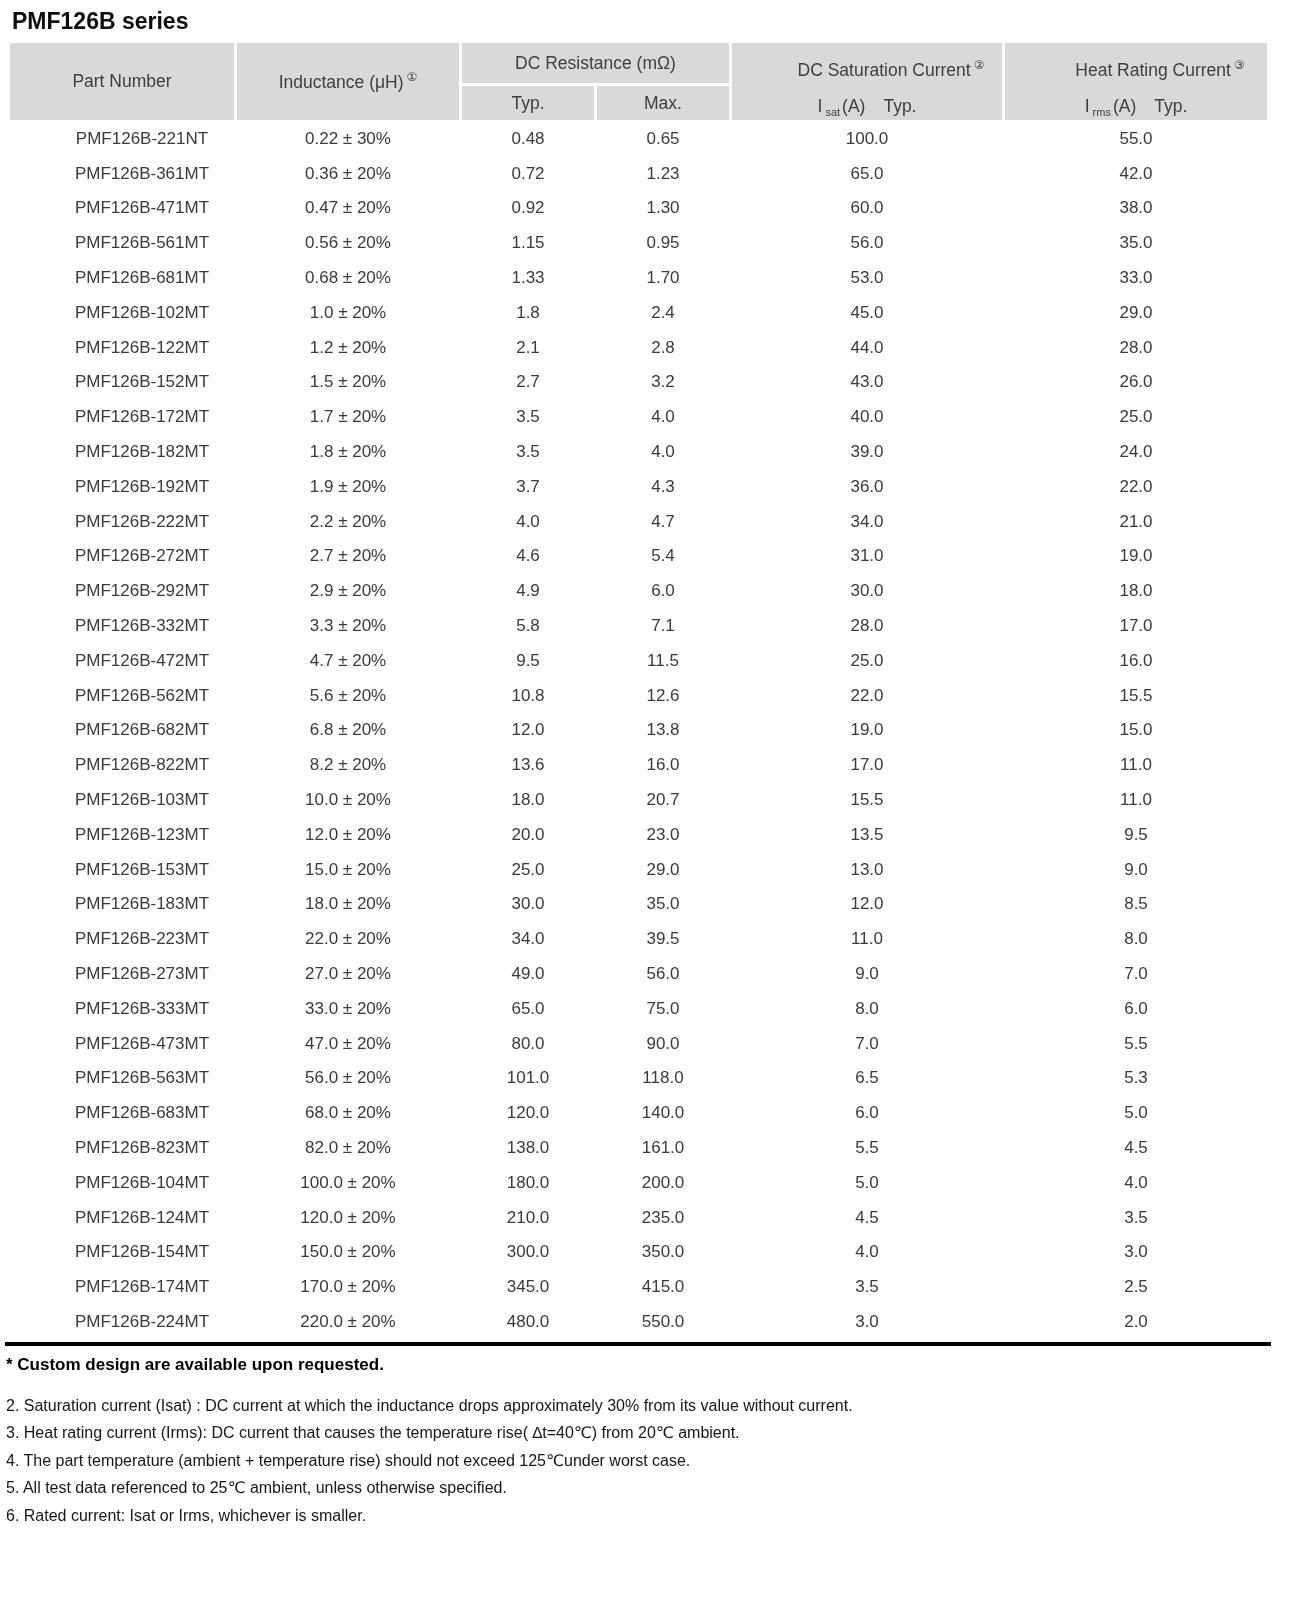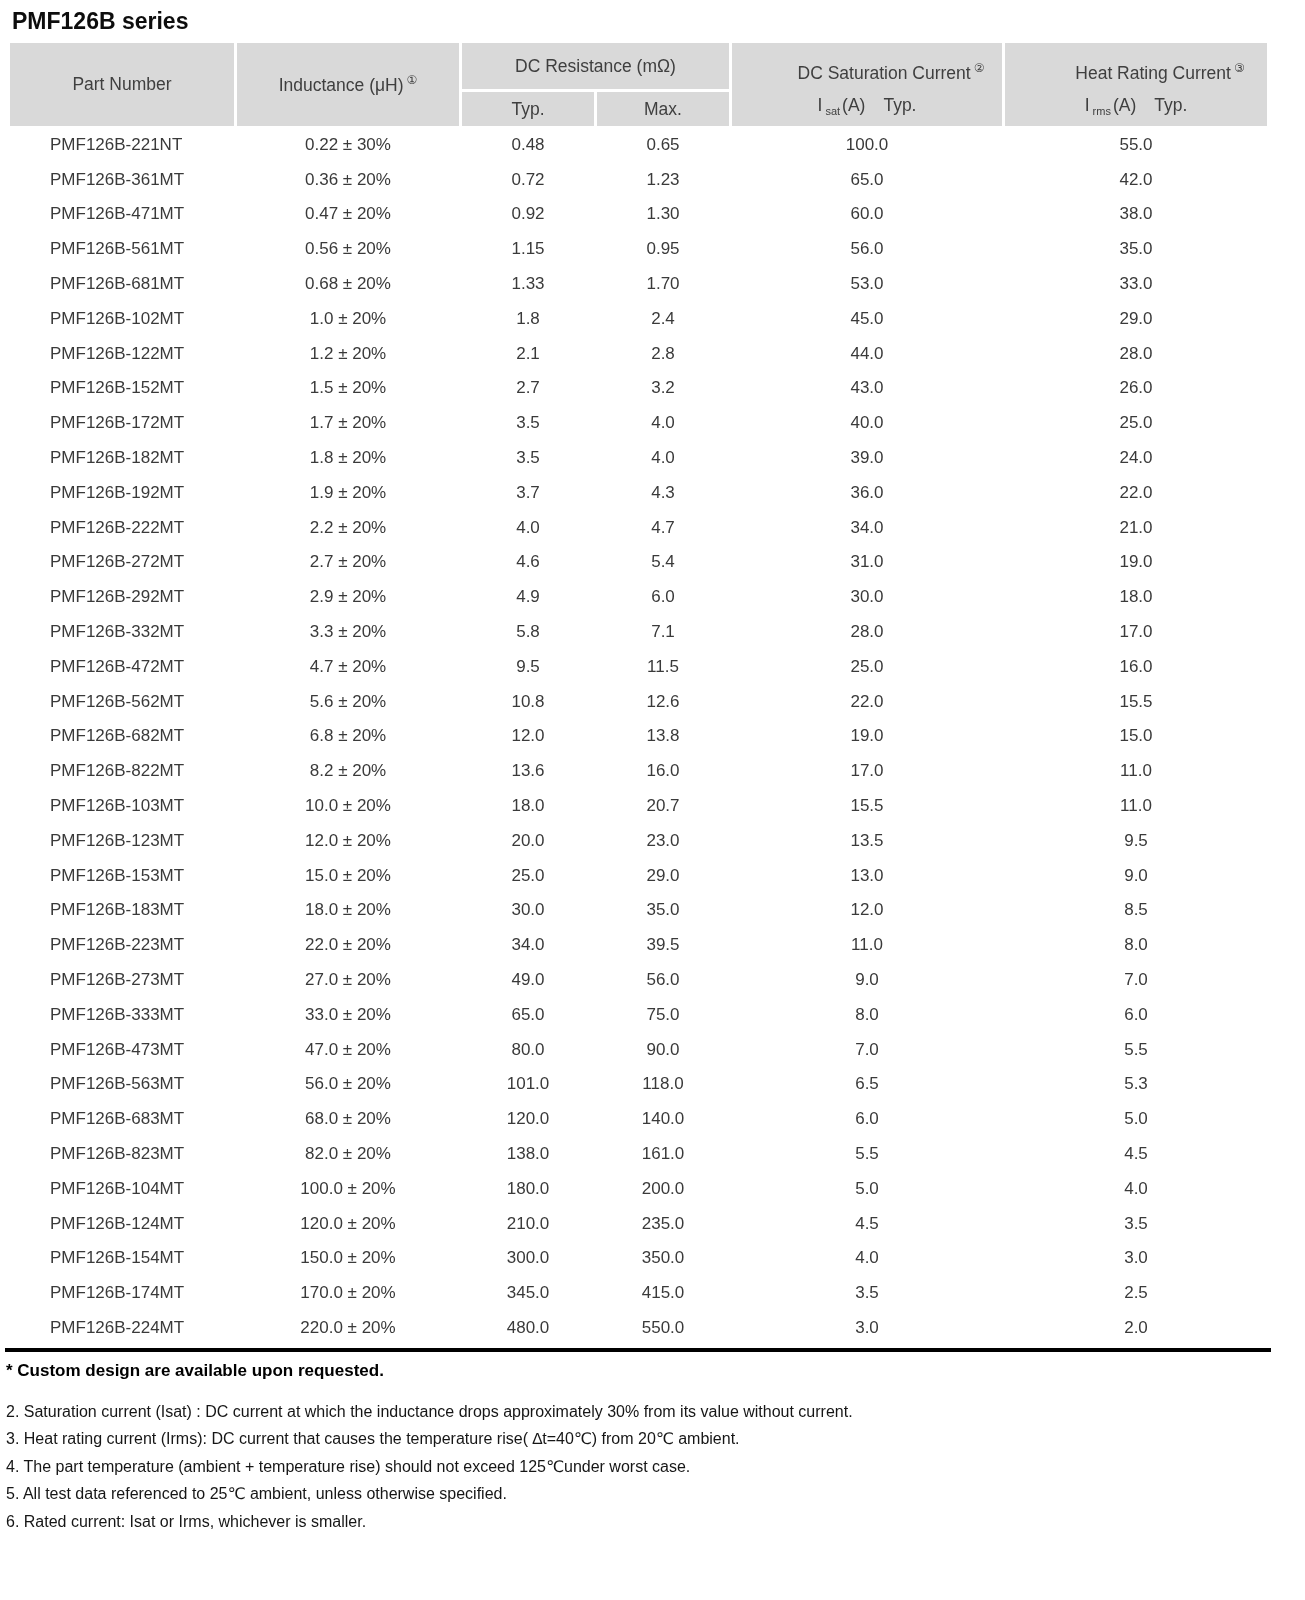--- a/index.html
+++ b/index.html
@@ -37,7 +37,7 @@
     text-align: center;
     vertical-align: middle;
   }
-  thead tr.h1 th { height: 46px; }
+  thead tr.h1 th { height: 40px; }
   thead tr.h2 th { height: 34px; }
   thead th sup {
     font-size: 12px;

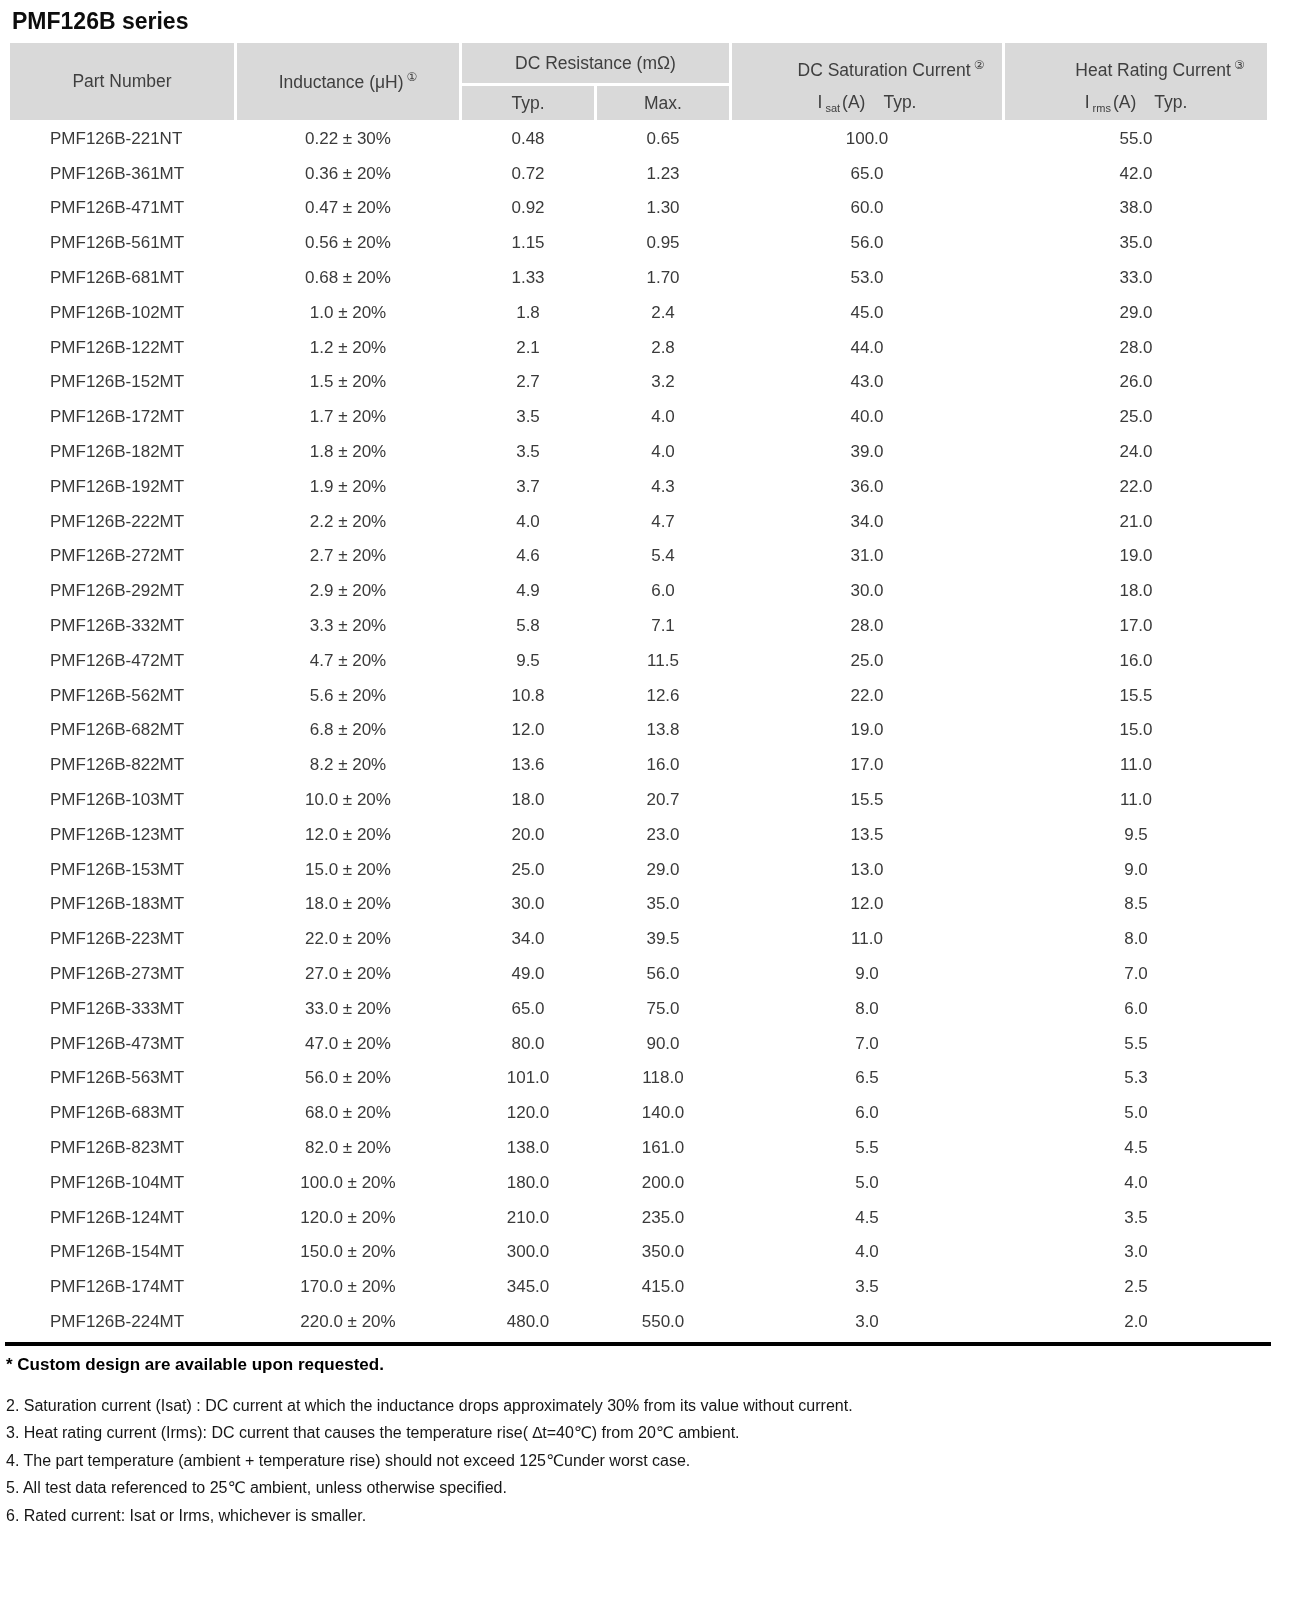--- a/index.html
+++ b/index.html
@@ -46,7 +46,7 @@
   }
   .two-line { display: flex; flex-direction: column; justify-content: space-between; height: 72px; padding: 2px 0 6px 0; }
   .two-line .l1 { line-height: 34px; margin-left: 48px; }
-  .two-line .l2 { line-height: 32px; }
+  .two-line .l2 { line-height: 40px; }
   .sub {
     font-size: 11px;
     vertical-align: -4px;

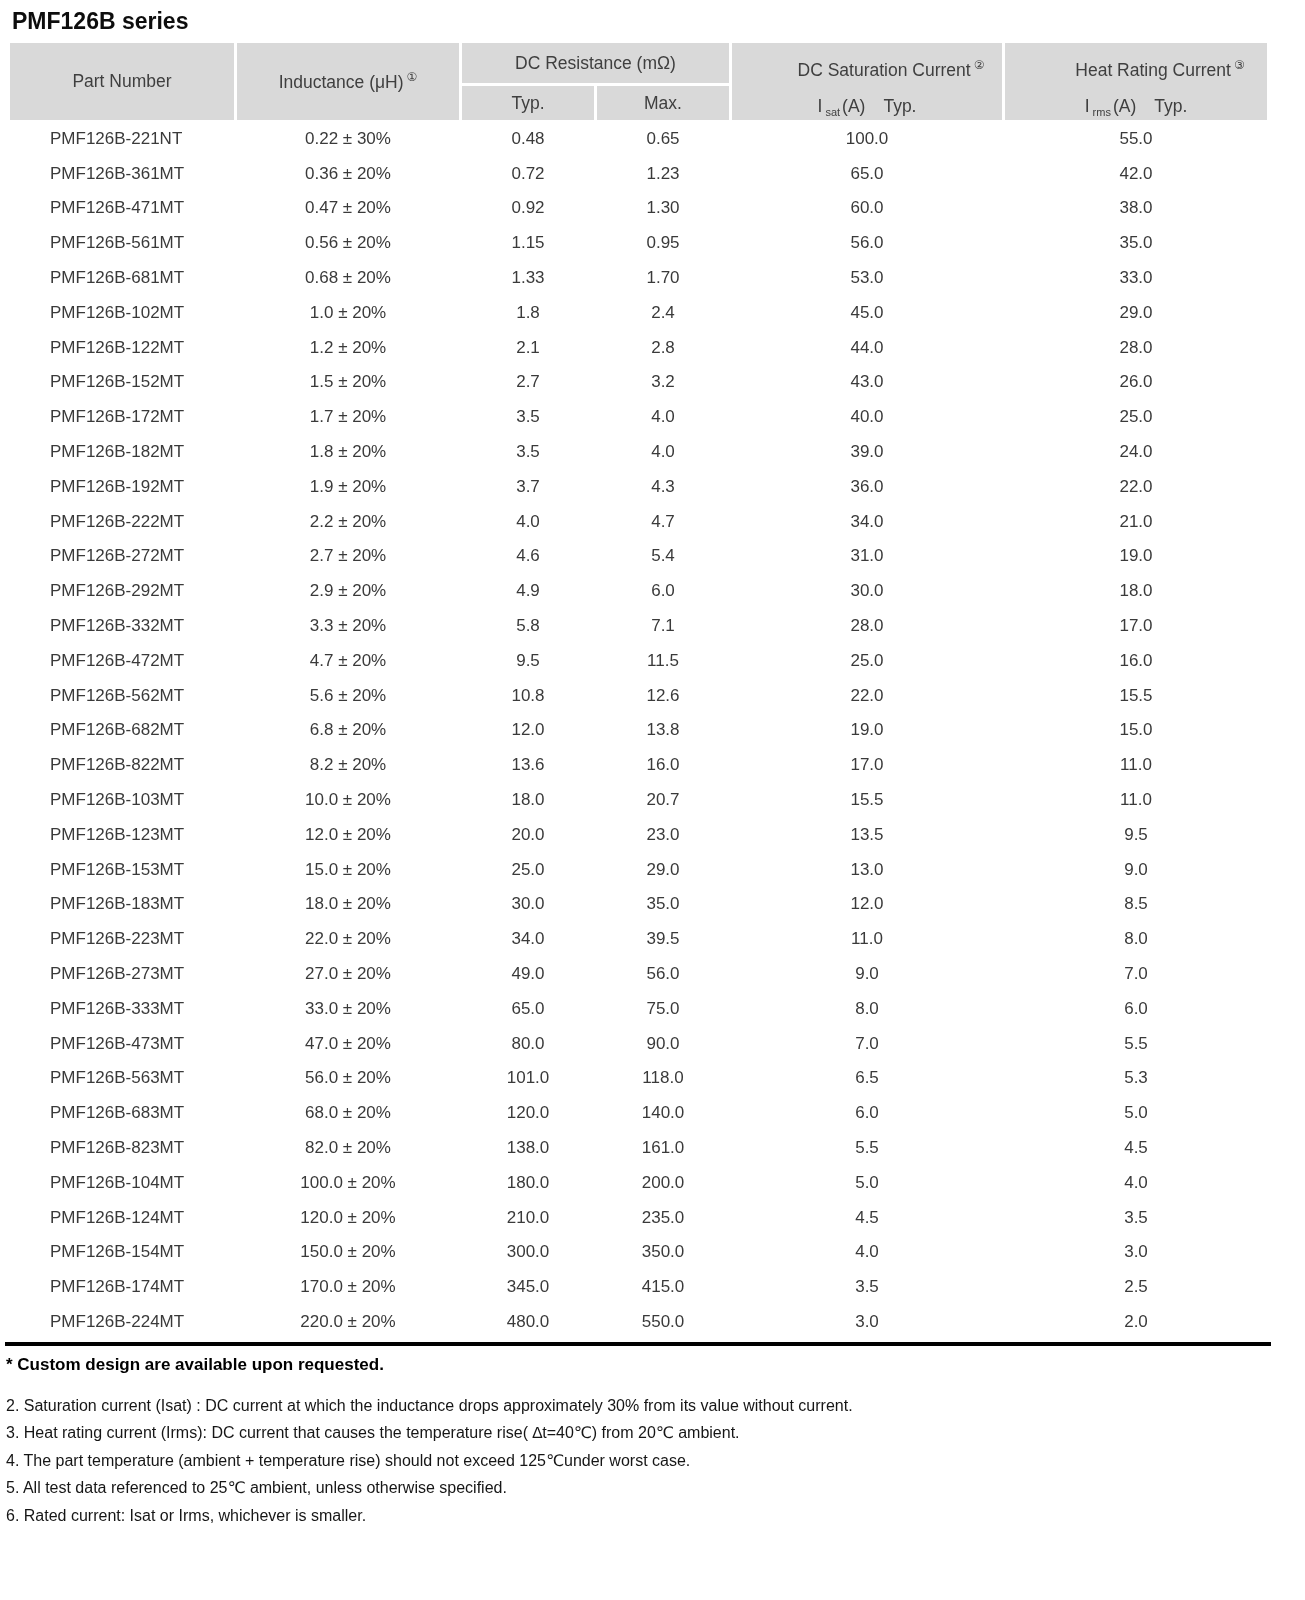--- a/index.html
+++ b/index.html
@@ -63,7 +63,7 @@
     white-space: nowrap;
   }
   tbody td.pn {
-    text-align: left;
+    text-align: center;
     padding-left: 40px;
   }
   .bottom-rule {

